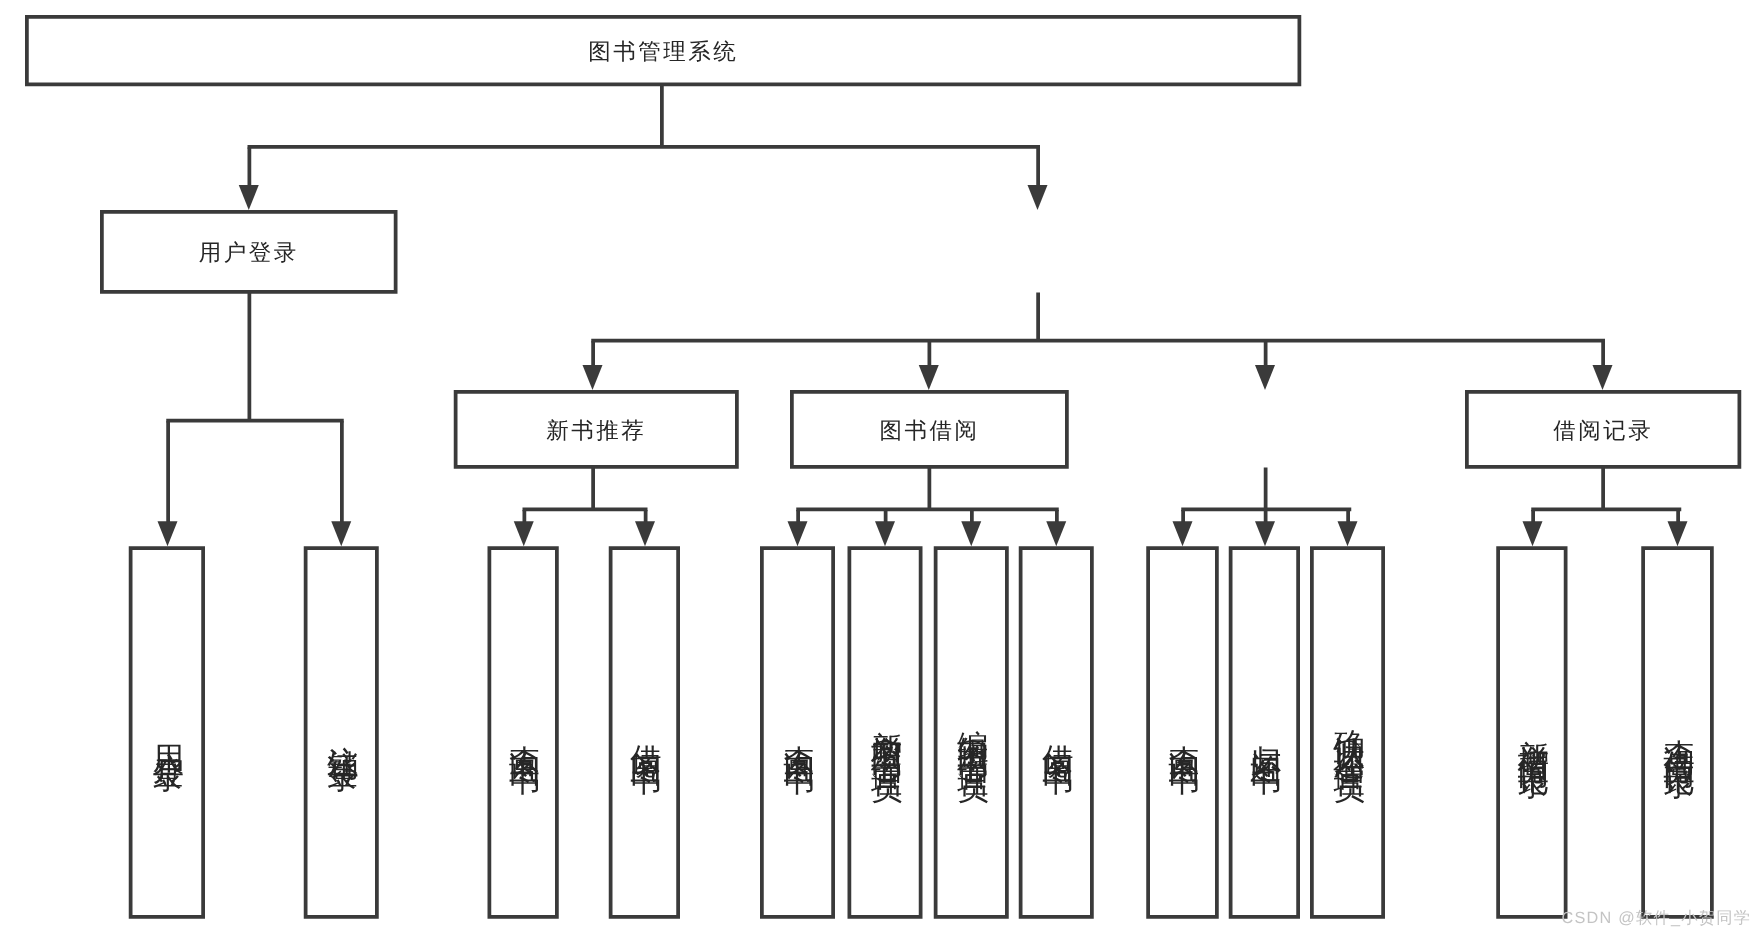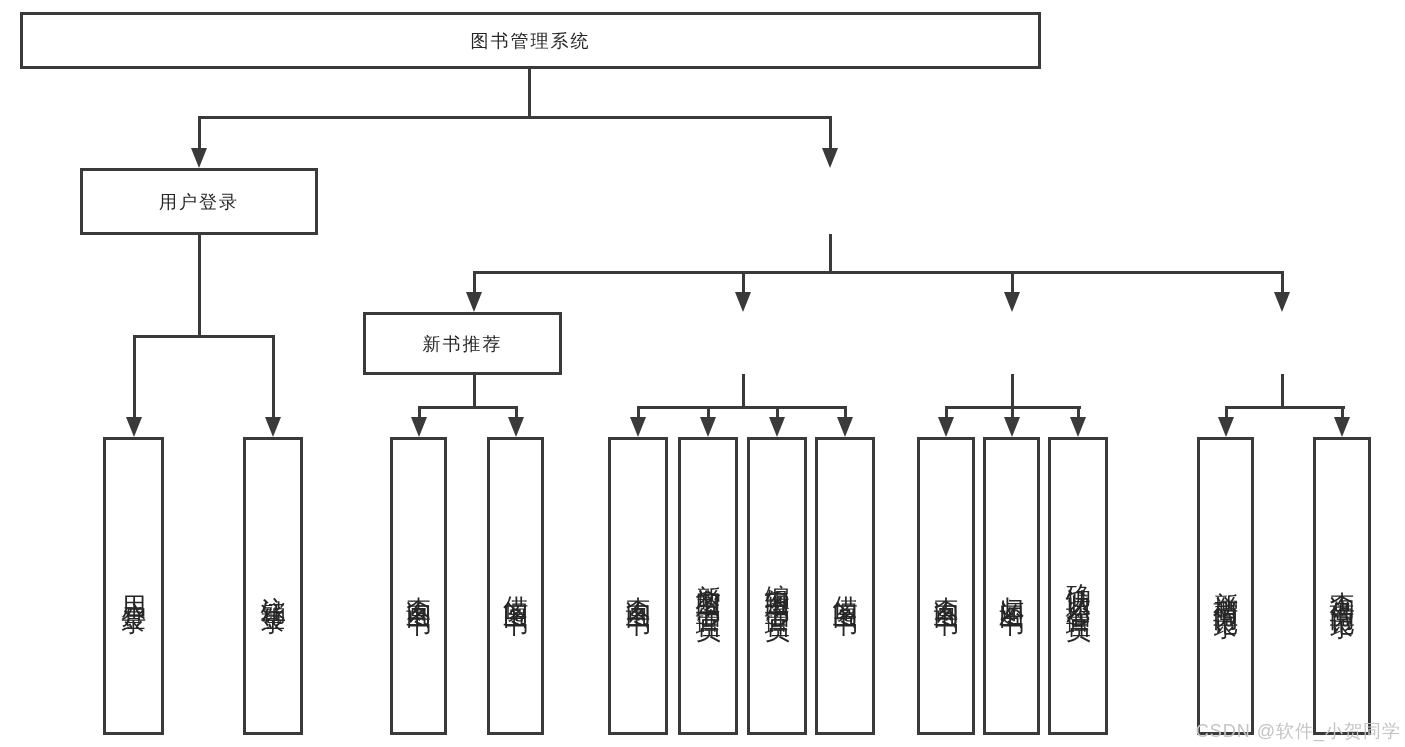--- a/index.html
+++ b/index.html
@@ -42,7 +42,7 @@
     <span class="hlabel">用户登录</span>
   </div>
 
-  <div class="box" style="left:363px;top:312px;width:199px;height:63px;text-align:right;">
+  <div class="box" style="left:363px;top:312px;width:228px;height:63px;text-align:right;">
     <span class="hlabel">新书推荐</span>
   </div>
 

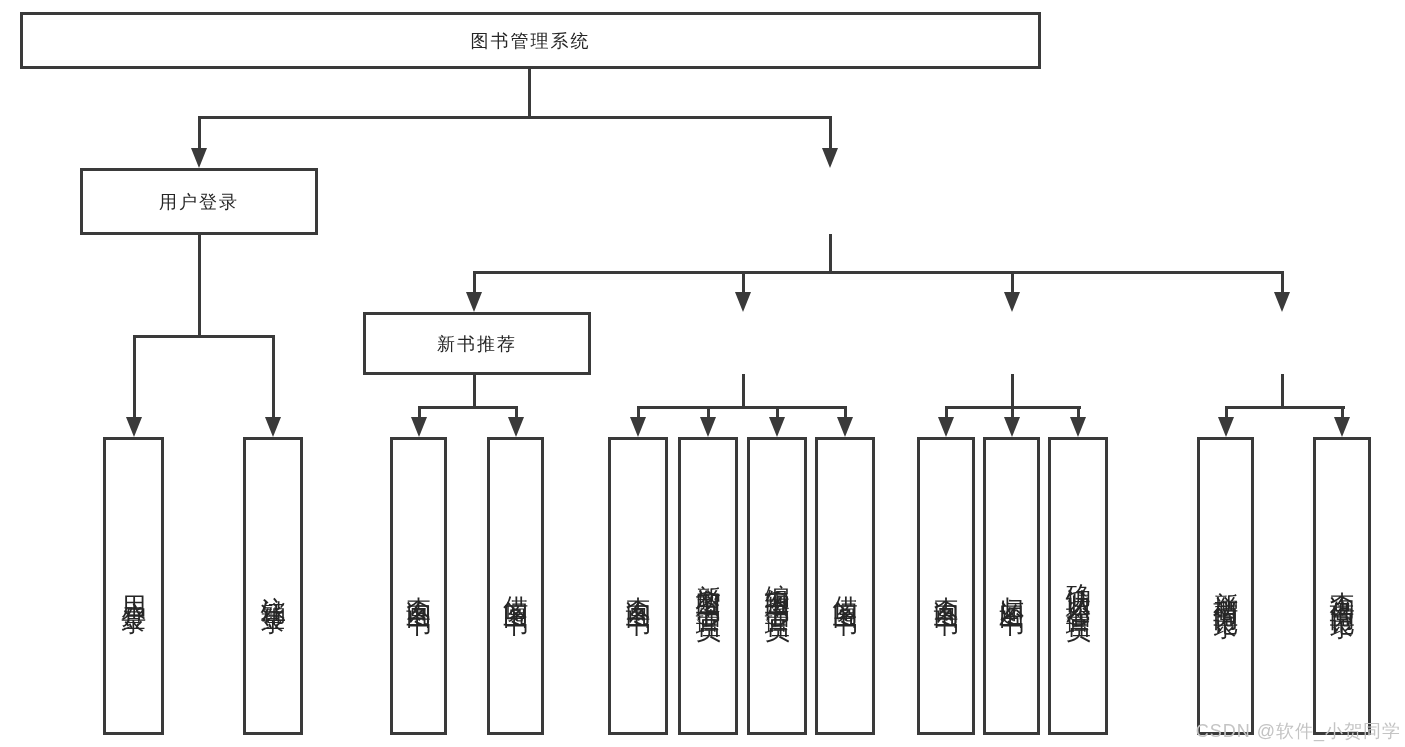--- a/index.html
+++ b/index.html
@@ -44,6 +44,9 @@
 
   <div class="box" style="left:363px;top:312px;width:228px;height:63px;text-align:right;">
     <span class="hlabel">新书推荐</span>
+  </div>
+  <div class="box" style="left:632px;top:312px;width:223px;height:63px;">
+    <span class="hlabel">图书借阅</span>
   </div>
 
   <div class="box leaf" style="left:103px;top:437px;width:61px;height:298px;">

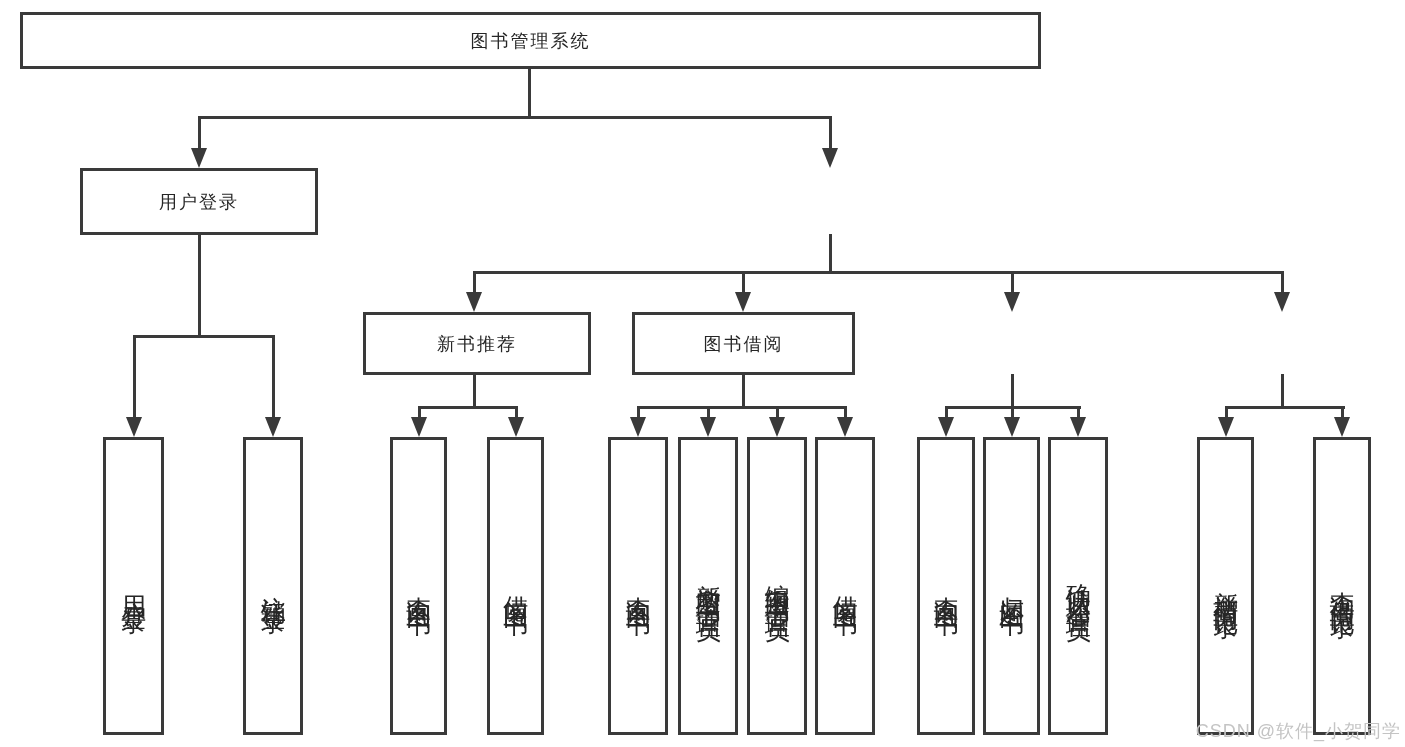--- a/index.html
+++ b/index.html
@@ -47,6 +47,9 @@
   </div>
   <div class="box" style="left:632px;top:312px;width:223px;height:63px;">
     <span class="hlabel">图书借阅</span>
+  </div>
+  <div class="box" style="left:1172px;top:312px;width:221px;height:63px;">
+    <span class="hlabel">借阅记录</span>
   </div>
 
   <div class="box leaf" style="left:103px;top:437px;width:61px;height:298px;">

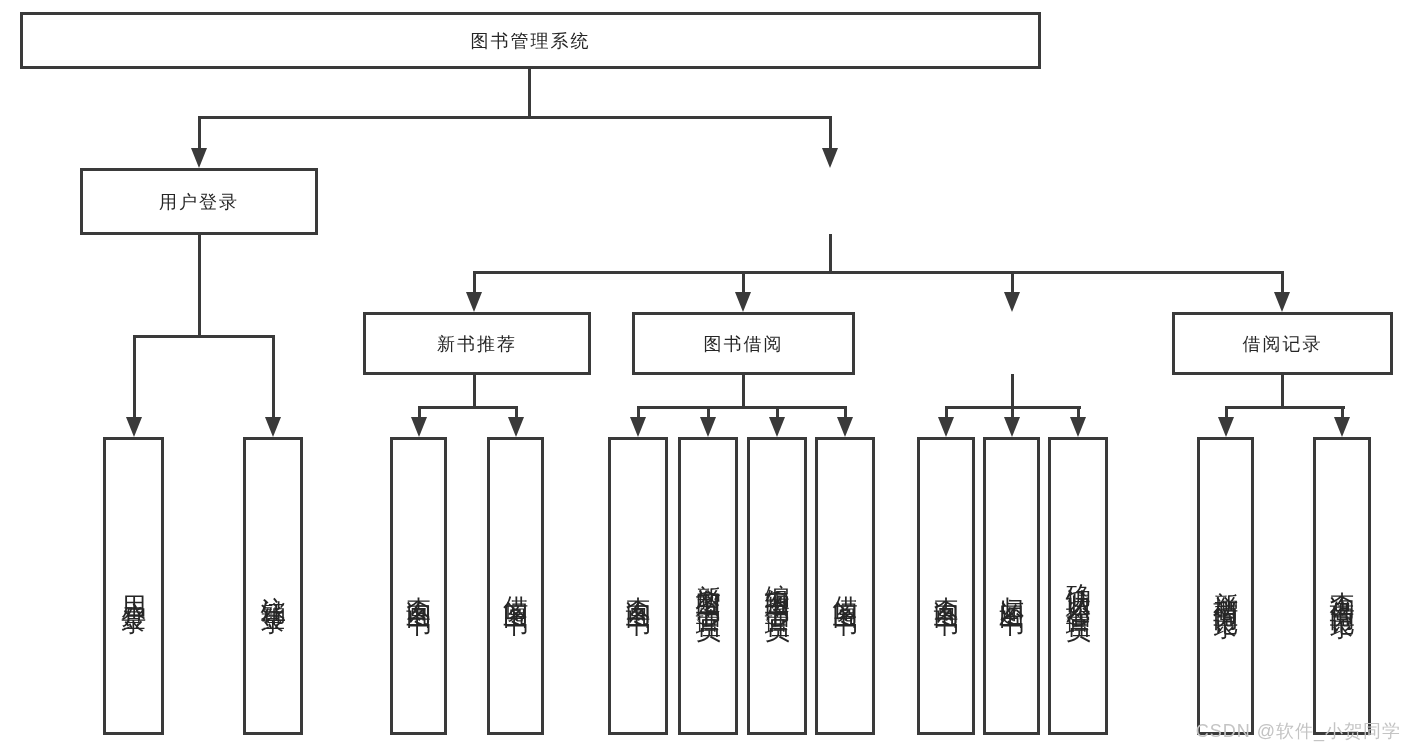--- a/index.html
+++ b/index.html
@@ -25,7 +25,7 @@
     border-top:20px solid #3a3a3a;
   }
   .watermark{
-    position:absolute;right:4px;bottom:4px;font-size:18px;color:#c4c4c4;
+    position:absolute;right:4px;bottom:4px;font-size:13px;color:#c4c4c4;
     letter-spacing:1px;z-index:5;white-space:nowrap;
   }
 </style>

